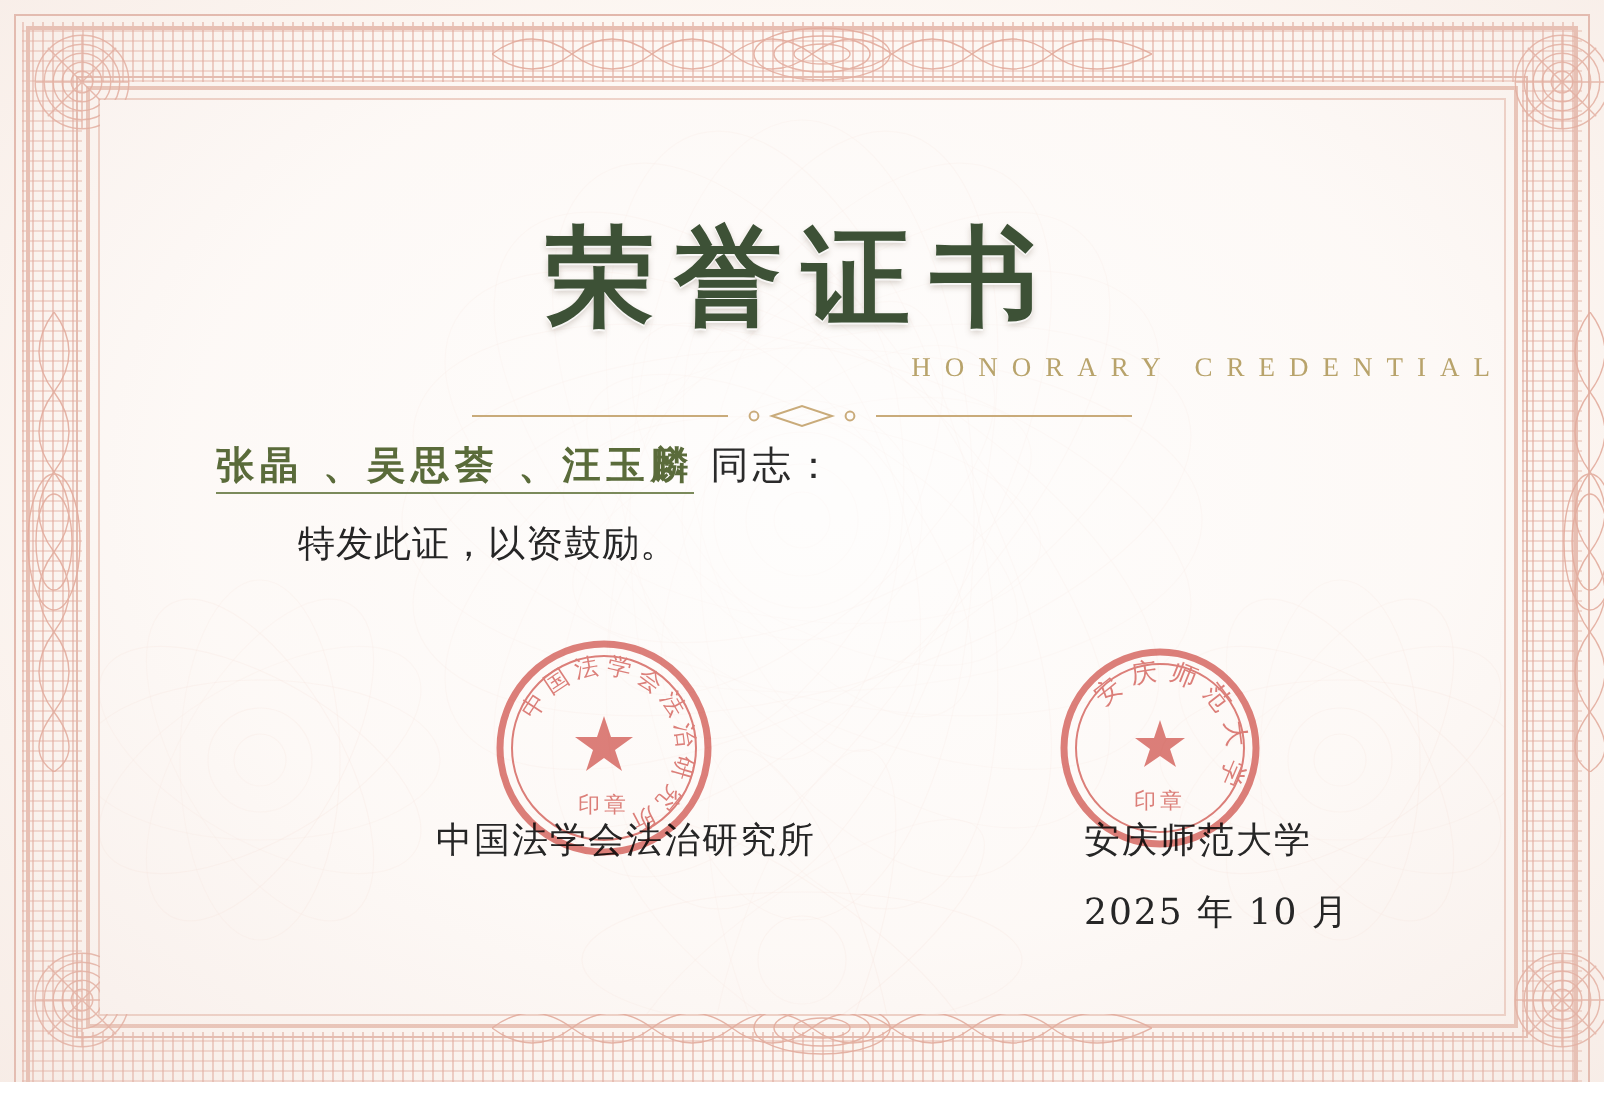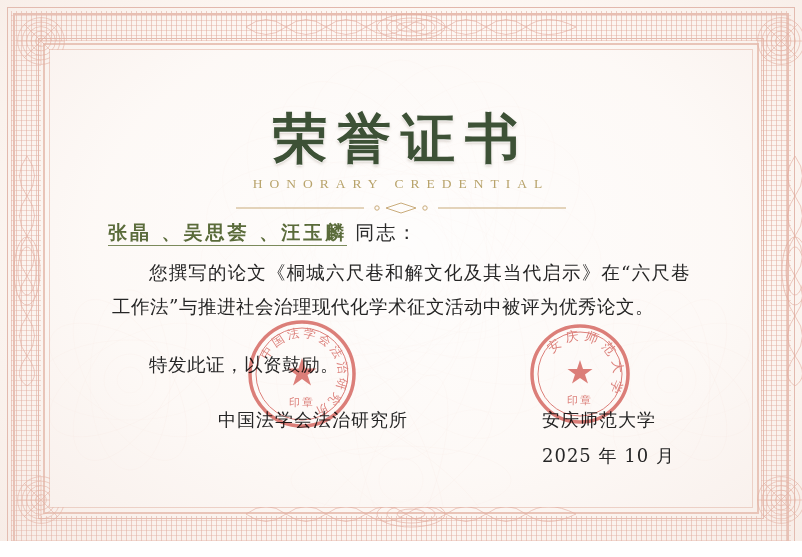--- a/index.html
+++ b/index.html
@@ -173,7 +173,7 @@
     position: absolute;
     top: 126px;
     left: 0; right: 0;
-    text-align: center;
+    text-align: right;
     font-family: "Liberation Serif", serif;
     font-size: 13.5px;
     letter-spacing: 7px;

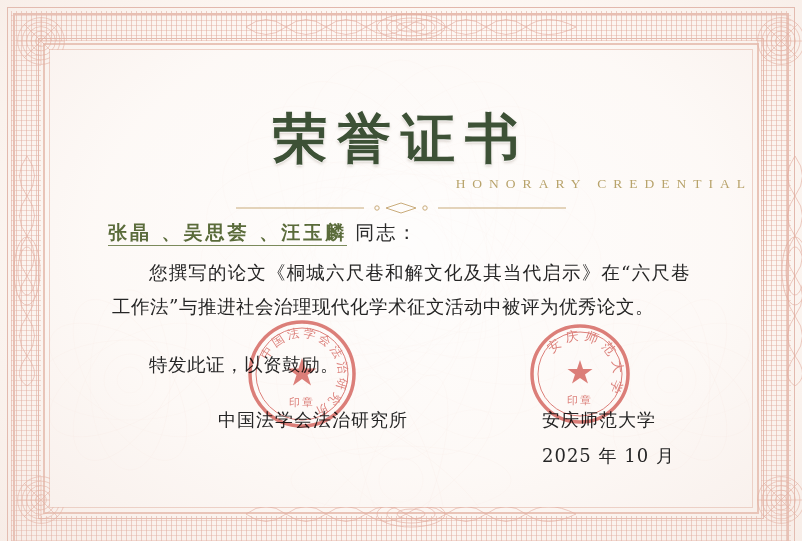--- a/index.html
+++ b/index.html
@@ -466,7 +466,6 @@
     </div>
 
     <div class="body-text">
-      <p>您撰写的论文《桐城六尺巷和解文化及其当代启示》在“六尺巷工作法”与推进社会治理现代化学术征文活动中被评为优秀论文。</p>
       <p>特发此证，以资鼓励。</p>
     </div>
 

